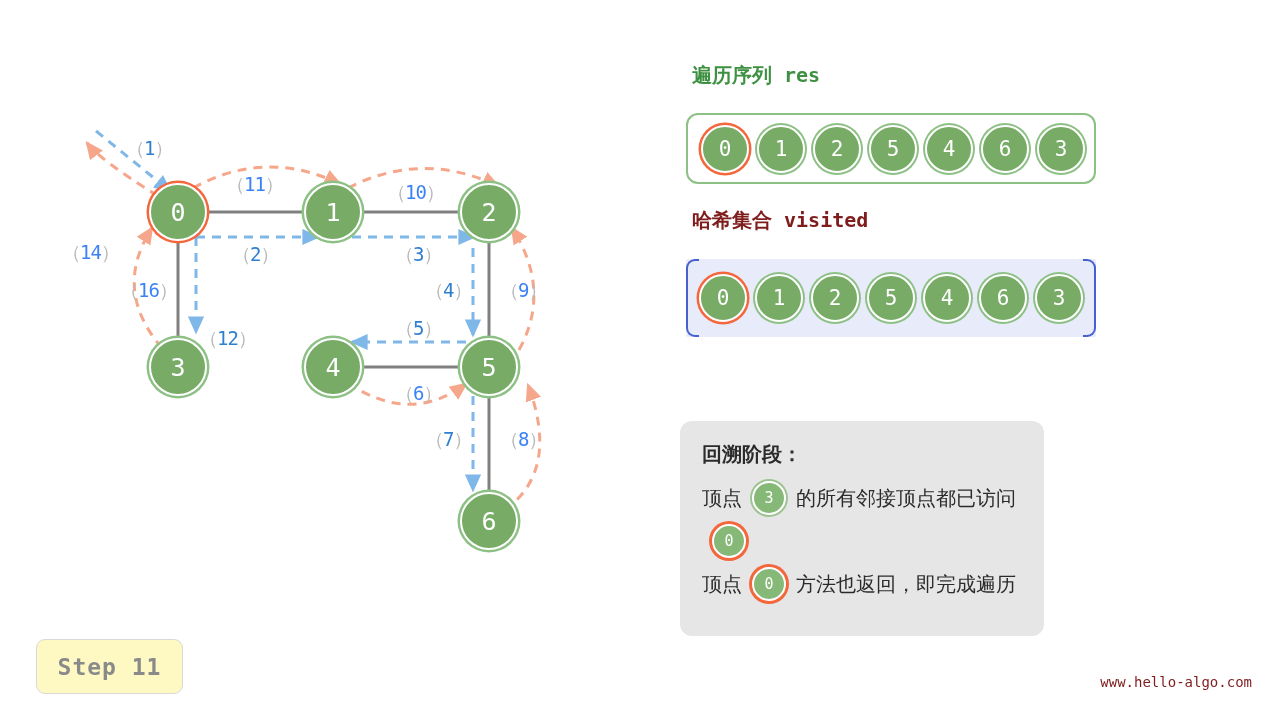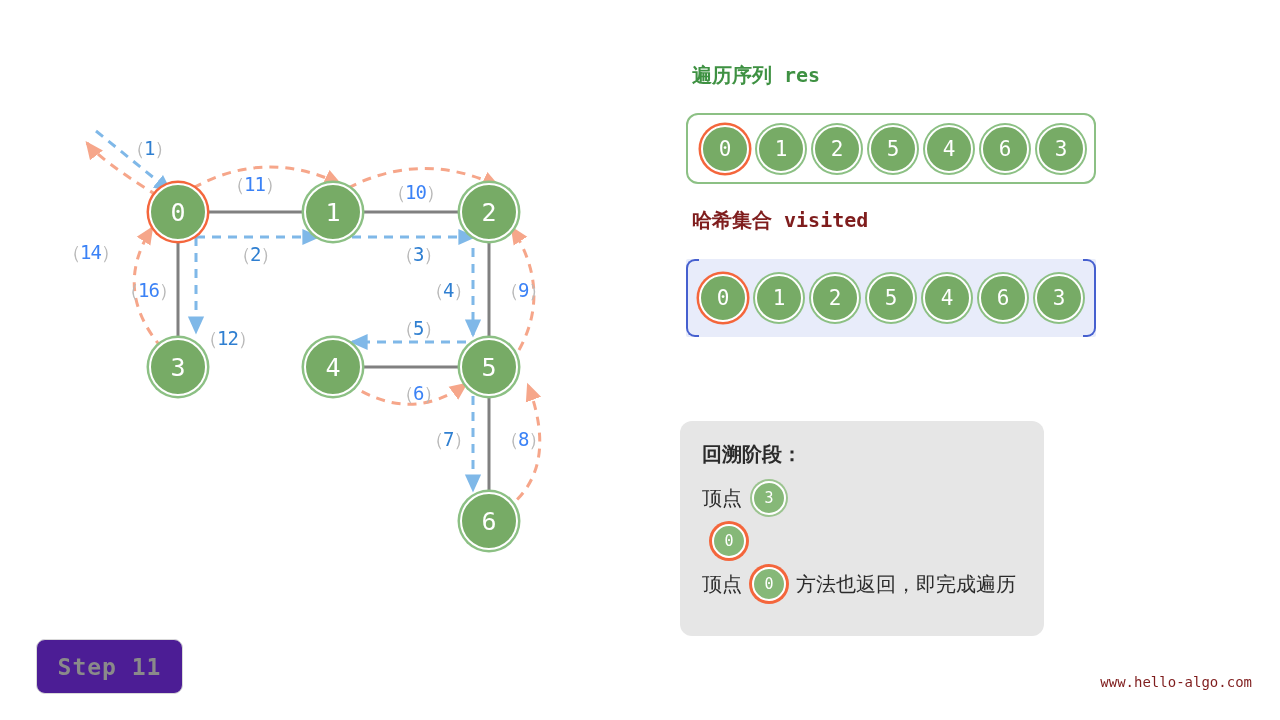--- a/index.html
+++ b/index.html
@@ -222,6 +222,7 @@
       <div class="info-line">
         <span>顶点</span>
         <span class="badge">3</span>
+        <span>的所有邻接顶点都已访问</span>
       </div>
 
       <div class="info-line">

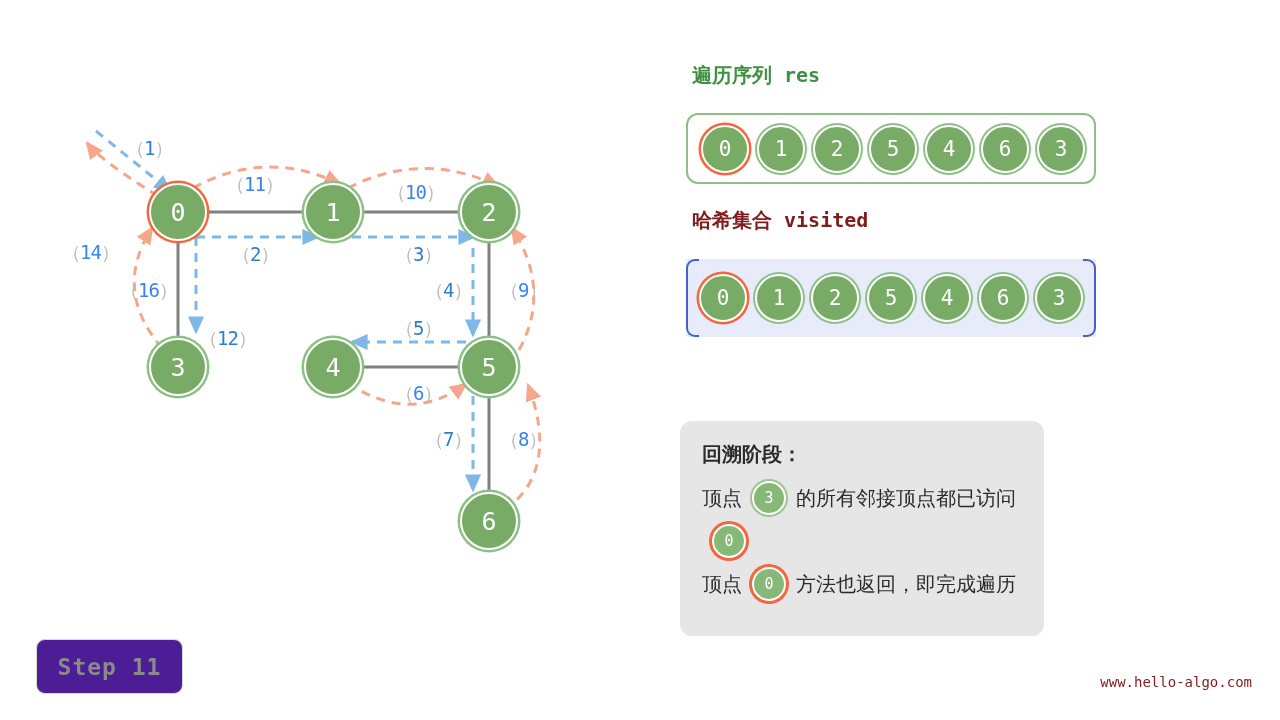--- a/index.html
+++ b/index.html
@@ -108,7 +108,7 @@
   
   #step{
     position:absolute;left:36px;top:639px;width:145px;height:53px;
-    border:1px solid #d9d9d9;border-radius:9px;background:#4c1d95;
+    border:1px solid #d9d9d9;border-radius:9px;background:#fef9c3;
     display:flex;align-items:center;justify-content:center;
     color:#8a8a8a;font-family:"DejaVu Sans Mono","Liberation Mono",monospace;
     font-size:23px;font-weight:700;letter-spacing:1px;

